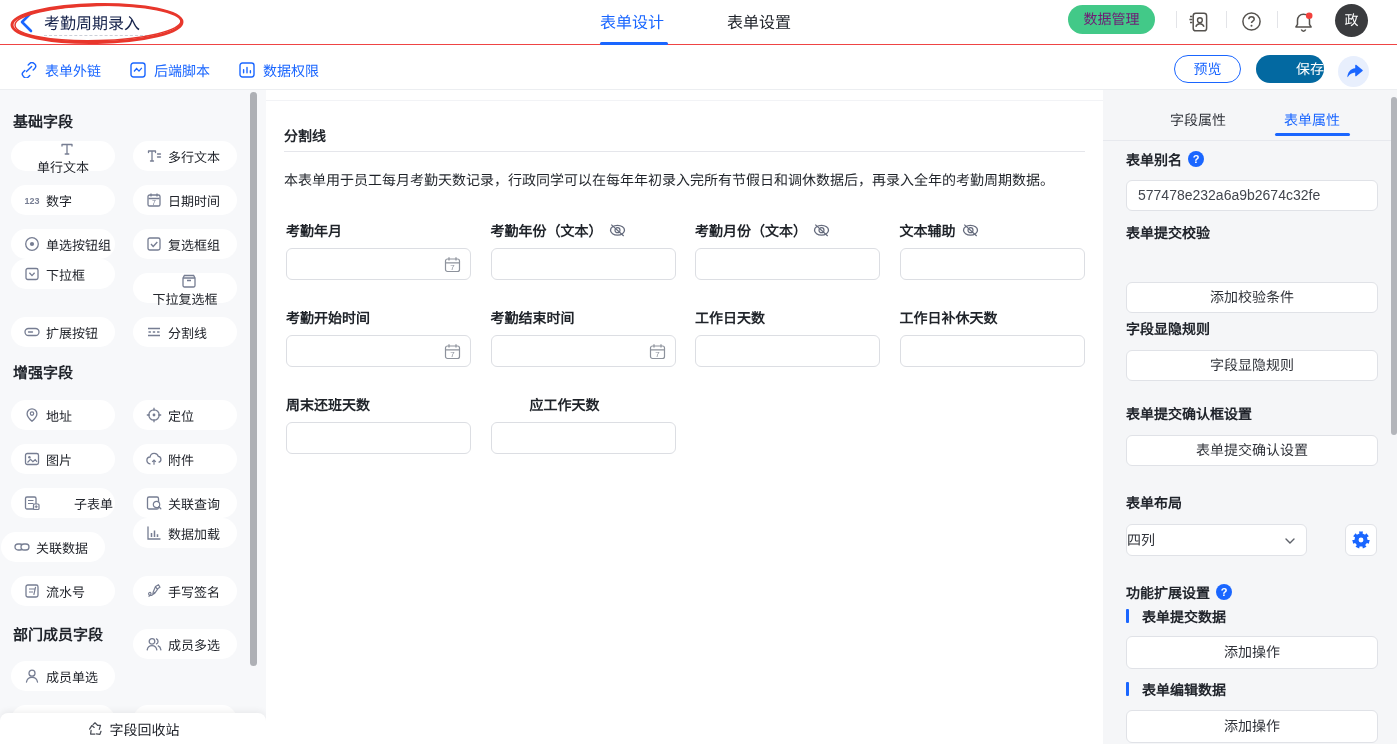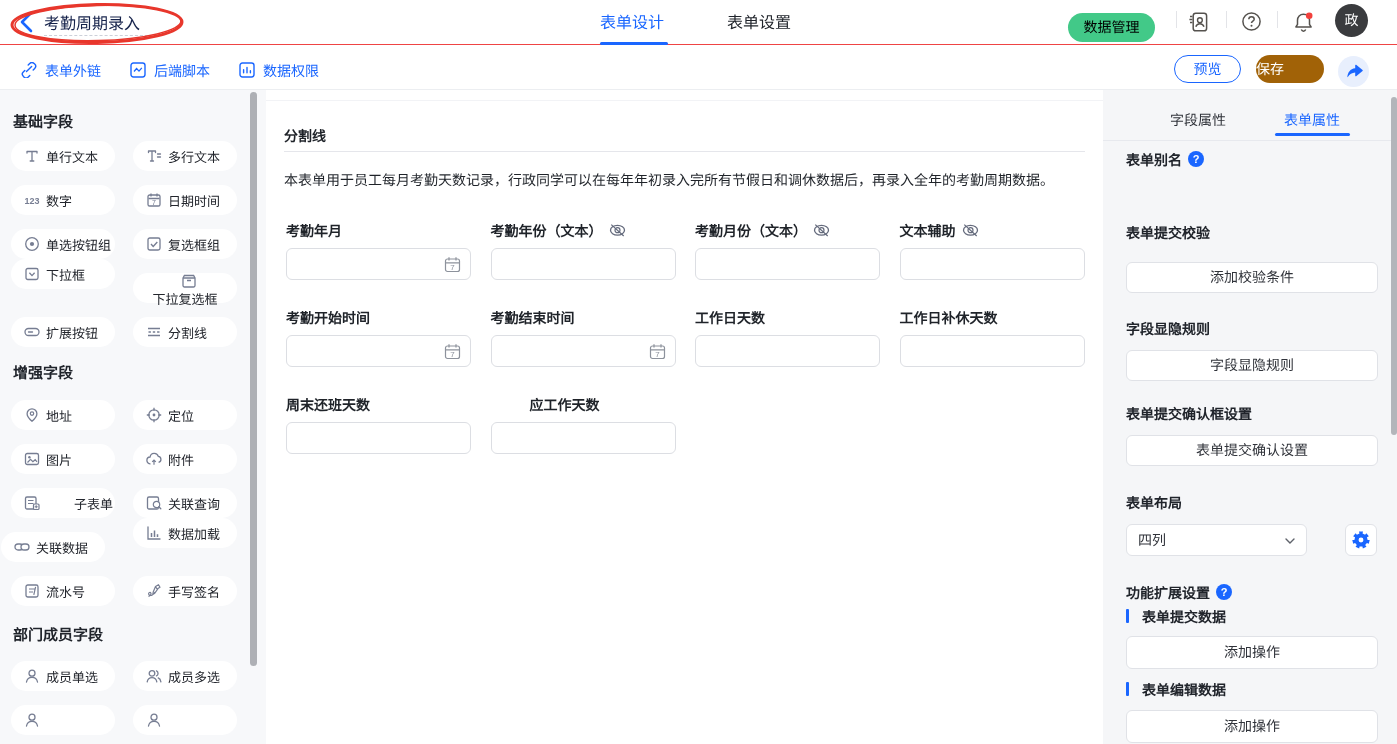--- a/index.html
+++ b/index.html
@@ -17,7 +17,7 @@
   #tab1 { left:600px; color:#1a66ff; }
   #tab2 { left:727px; }
   #tabline { position:absolute; left:600px; top:42px; width:68px; height:3px; background:#1a66ff; border-radius:2px; }
-  #greenbtn { position:absolute; left:1068px; top:5px; width:87px; height:29px; background:#42c988; border-radius:15px; color:#000000; font-size:14px; text-align:center; line-height:29px;margin-top:8px; }
+  #greenbtn { position:absolute; left:1068px; top:5px; width:87px; height:29px; background:#42c988; border-radius:15px; color:#701a75; font-size:14px; text-align:center; line-height:29px; }
   .hsep { position:absolute; top:11px; width:1px; height:17px; background:#e3e4e8; }
   .hicon { position:absolute; top:12px; }
   #avatar { position:absolute; left:1335px; top:4px; width:33px; height:33px; background:#3a3b3e; border-radius:50%; color:#fff; font-size:14px; text-align:center; line-height:33px; }

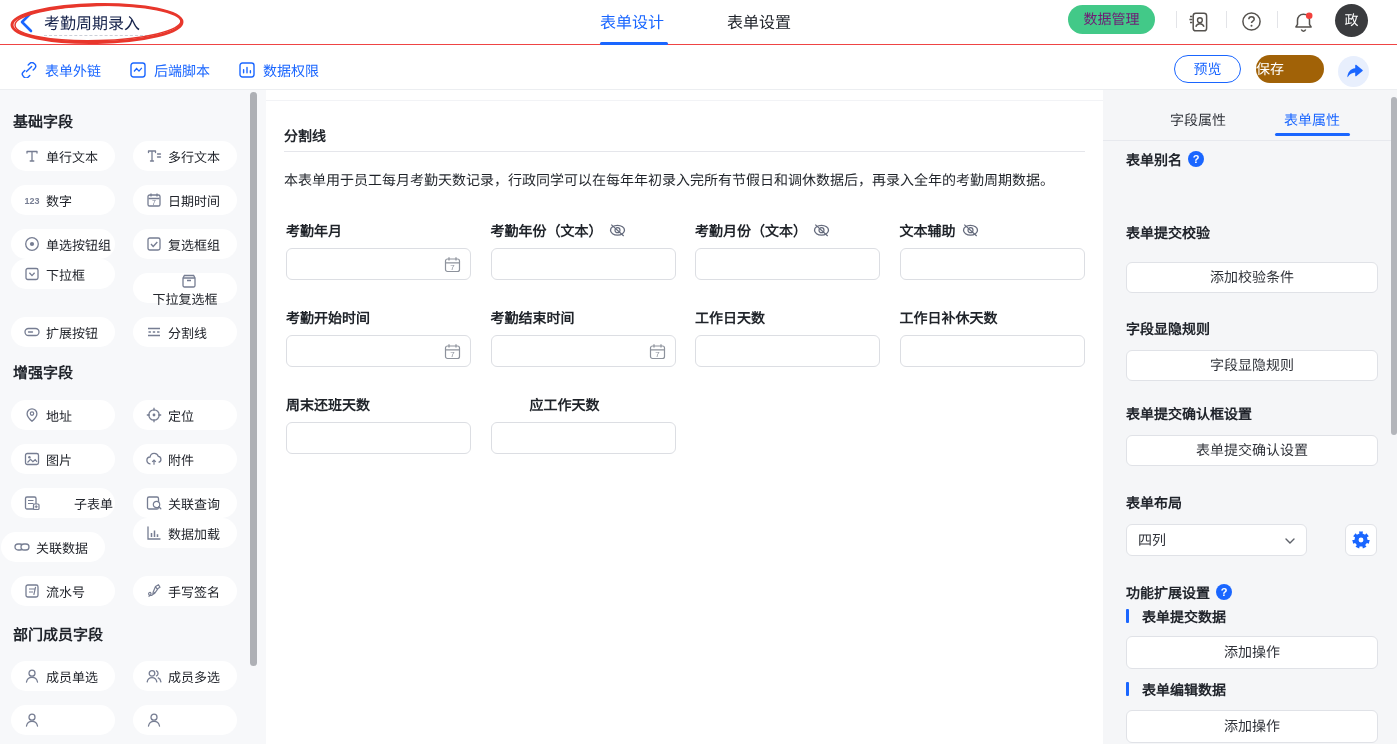--- a/index.html
+++ b/index.html
@@ -26,7 +26,7 @@
   #tb { position:absolute; top:45px; left:0; width:1397px; height:45px; background:#fff; border-bottom:1px solid #eceef1; }
   .tlink { position:absolute; top:14px; height:21px; color:#1a66ff; font-size:14px; display:flex; align-items:center; gap:8px; }
   #btn-preview { position:absolute; left:1174px; top:10px; width:67px; height:28px; border:1px solid #1a66ff; border-radius:14px; color:#1a66ff; background:#fff; font-size:14px; text-align:center; line-height:26px; }
-  #btn-save { position:absolute; left:1256px; top:10px; width:68px; height:28px; background:#a16207; border-radius:14px; color:#fff; font-size:14px; text-align:left; line-height:28px; }
+  #btn-save { position:absolute; left:1256px; top:10px; width:68px; height:28px; background:#0369a1; border-radius:14px; color:#fff; font-size:14px; text-align:right; line-height:28px; }
   #btn-share { position:absolute; left:1338px; top:11px; width:31px; height:31px; background:#e8effd; border-radius:50%; }
 
   

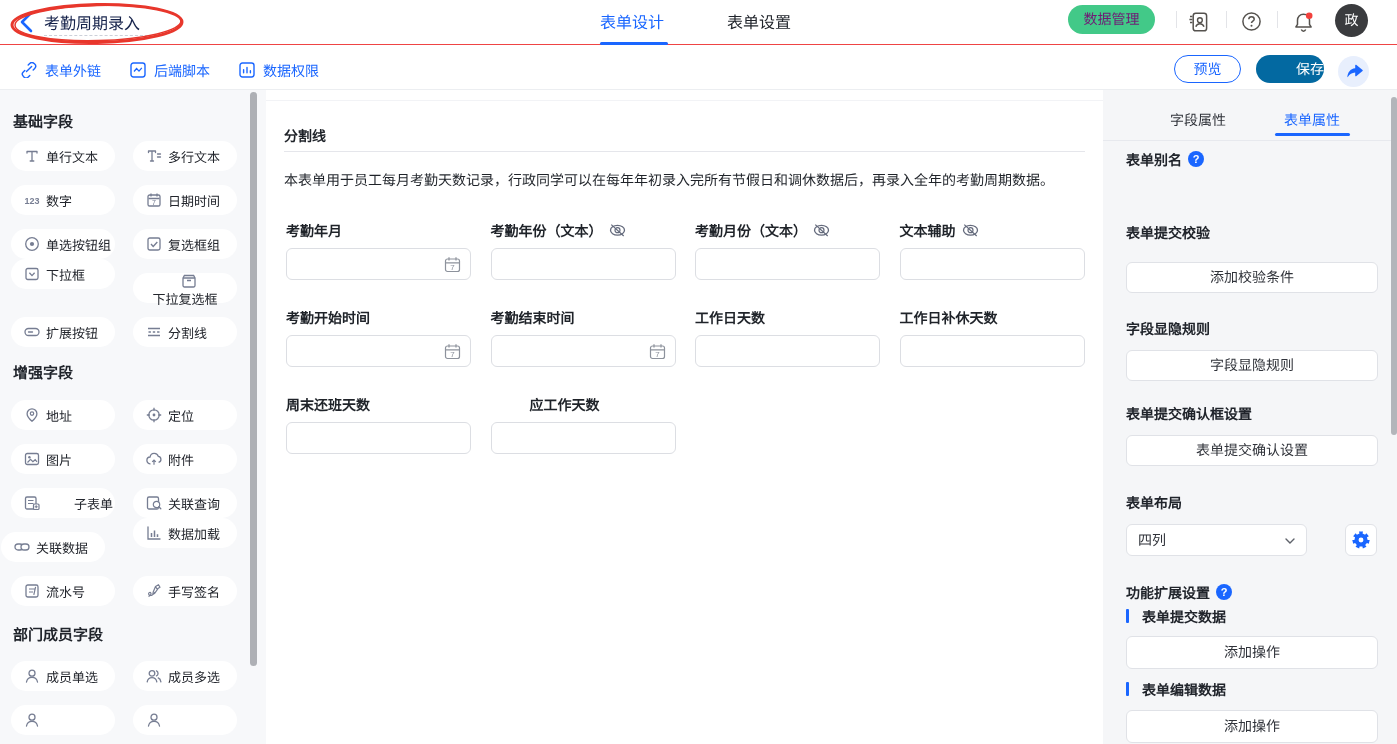--- a/index.html
+++ b/index.html
@@ -136,7 +136,7 @@
   <div class="sect" style="top:271px;">增强字段</div>
   <div class="sect" style="top:533px;">部门成员字段</div>
   <div id="lppills">
-      <div class="pill" style="left:11px;top:51px;">
+      <div class="pill" style="left:11px;top:51px;flex-direction:column;">
         <svg width="16" height="16" viewBox="0 0 16 16">
           <path d="M3 3.5 h10 M8 3.5 v9.5 M6.2 13 h3.6 M3 3.5 v1.6 M13 3.5 v1.6" fill="none" stroke="#767d92" stroke-width="1.3" stroke-linecap="round"></path>
         </svg>

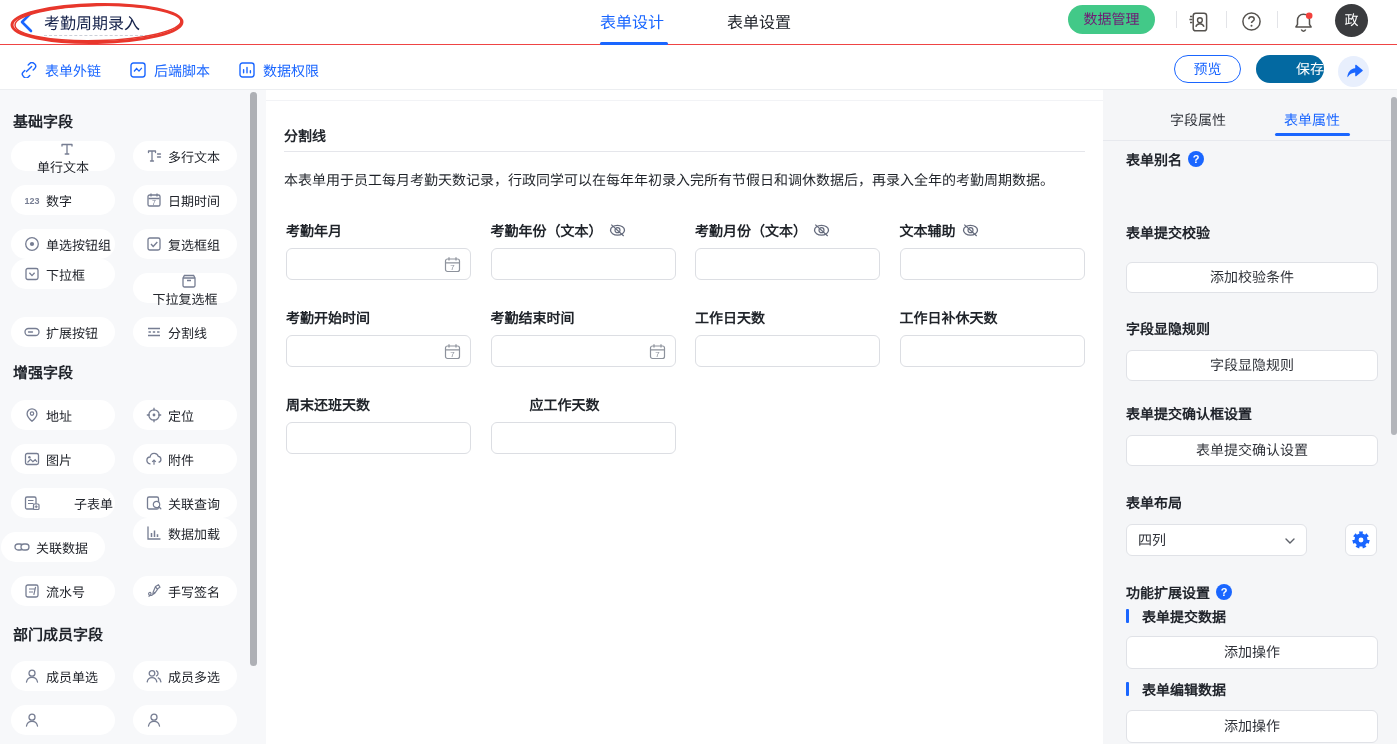--- a/index.html
+++ b/index.html
@@ -376,6 +376,7 @@
   <div id="rp-div"></div>
   <div id="rpthumb"></div>
   <div class="rlabel" style="top:59px;">表单别名 <span class="qmark">?</span></div>
+  <div id="rinput">577478e232a6a9b2674c32fe</div>
   <div class="rlabel" style="top:132px;">表单提交校验</div>
   <div class="rbtn" style="top:172px;">添加校验条件</div>
   <div class="rlabel" style="top:228px;">字段显隐规则</div>

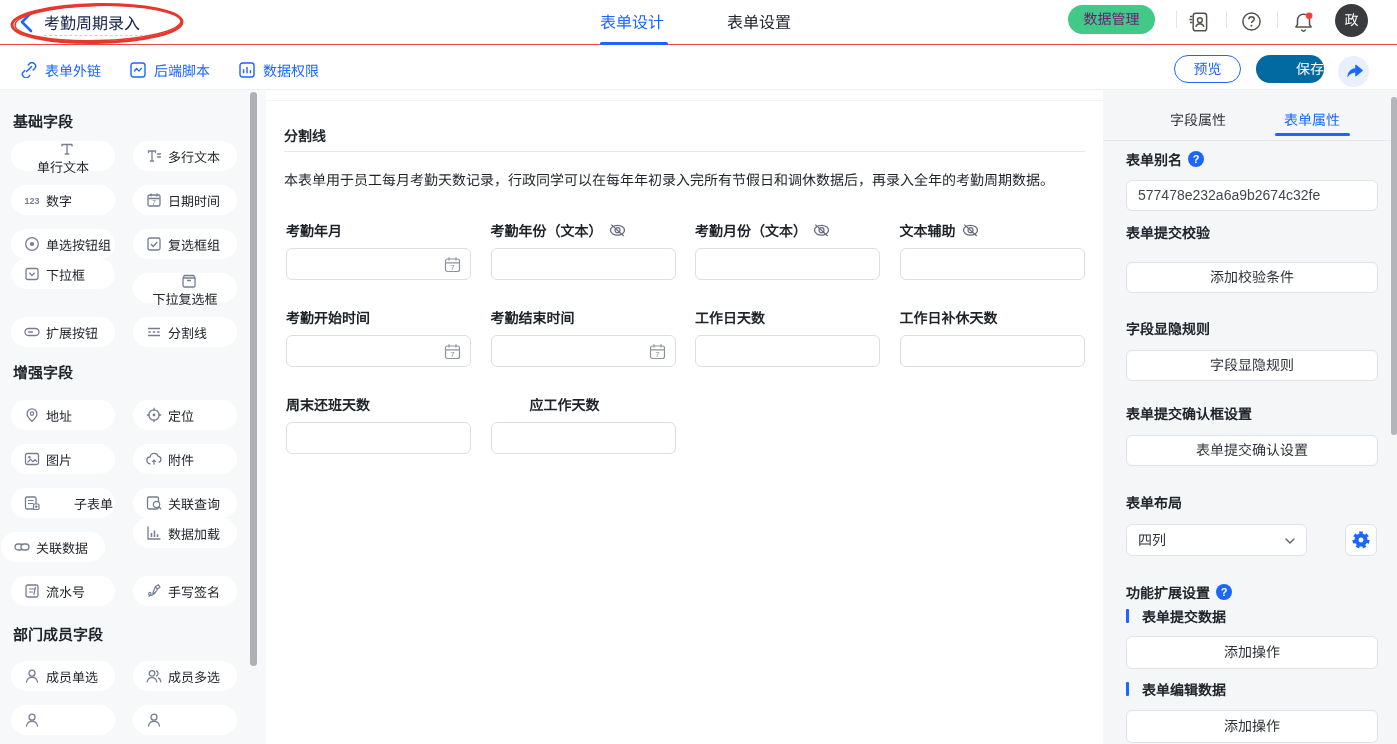--- a/index.html
+++ b/index.html
@@ -378,7 +378,7 @@
   <div class="rlabel" style="top:59px;">表单别名 <span class="qmark">?</span></div>
   <div id="rinput">577478e232a6a9b2674c32fe</div>
   <div class="rlabel" style="top:132px;">表单提交校验</div>
-  <div class="rbtn" style="top:172px;">添加校验条件</div>
+  <div class="rbtn" style="top:192px;">添加校验条件</div>
   <div class="rlabel" style="top:228px;">字段显隐规则</div>
   <div class="rbtn" style="top:260px;">字段显隐规则</div>
   <div class="rlabel" style="top:313px;">表单提交确认框设置</div>

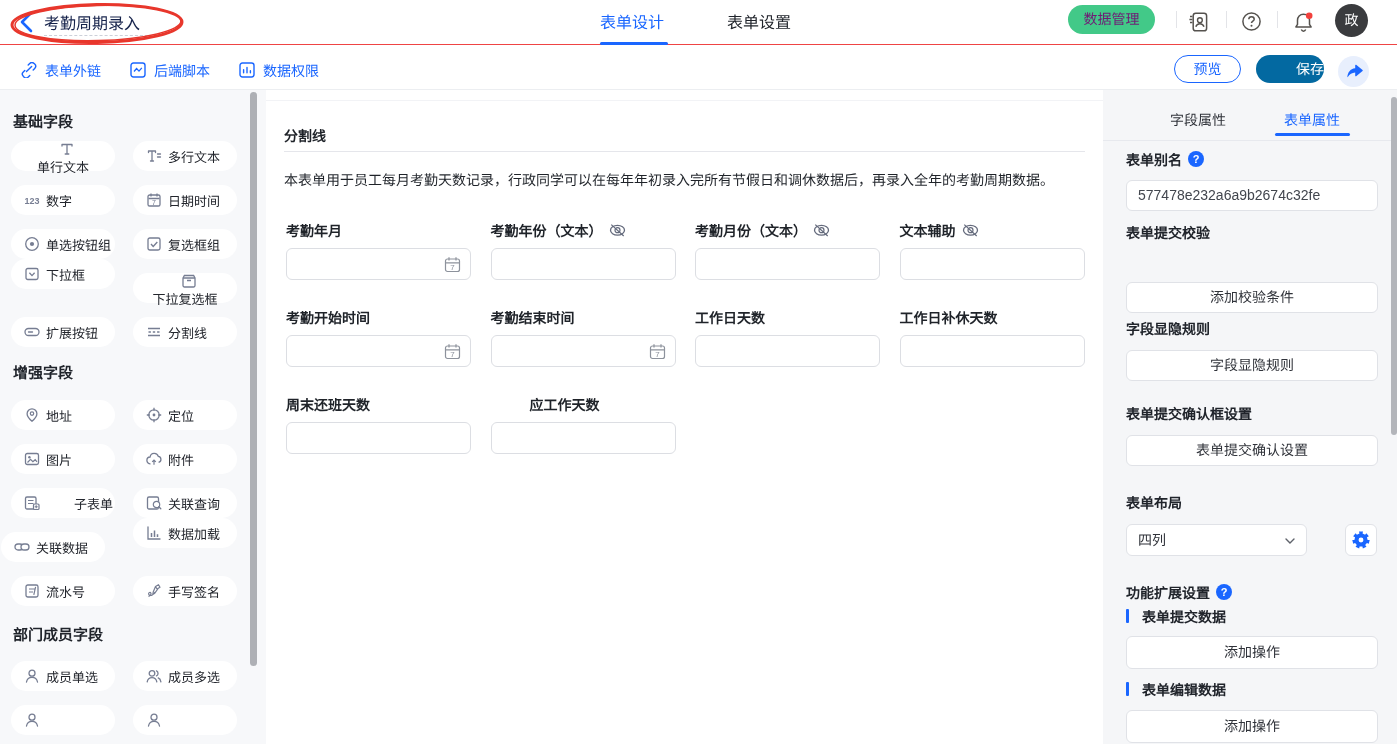--- a/index.html
+++ b/index.html
@@ -56,7 +56,7 @@
   .rlabel { position:absolute; left:23px; font-size:14px; font-weight:bold; color:#20242b; display:flex; align-items:center; gap:6px; }
   .rbtn { position:absolute; left:23px; width:252px; height:31px; background:#fff; border:1px solid #e0e2e7; border-radius:6px; font-size:14px; color:#30333a; text-align:center; line-height:29px; }
   #rinput { position:absolute; left:23px; top:90px; width:252px; height:31px; background:#fff; border:1px solid #e0e2e7; border-radius:6px; font-size:14px; color:#42464e; line-height:29px; padding-left:11px; }
-  #rsel { position:absolute; left:23px; top:434px; width:181px; height:32px; background:#fff; border:1px solid #e0e2e7; border-radius:6px; font-size:14px; color:#30333a; line-height:30px; padding-left:11px; }
+  #rsel { position:absolute; left:23px; top:434px; width:181px; height:32px; background:#fff; border:1px solid #e0e2e7; border-radius:6px; font-size:14px; color:#30333a; line-height:30px; }
   #rgear { position:absolute; left:242px; top:434px; width:32px; height:32px; background:#fff; border:1px solid #e0e2e7; border-radius:6px; display:flex; align-items:center; justify-content:center; }
   .bluebar { display:inline-block; width:3px; height:14px; background:#1a66ff; border-radius:1px; margin-right:7px; }
   #rpthumb { position:absolute; left:288px; top:7px; width:6px; height:338px; background:#b3b5ba; border-radius:3px; }

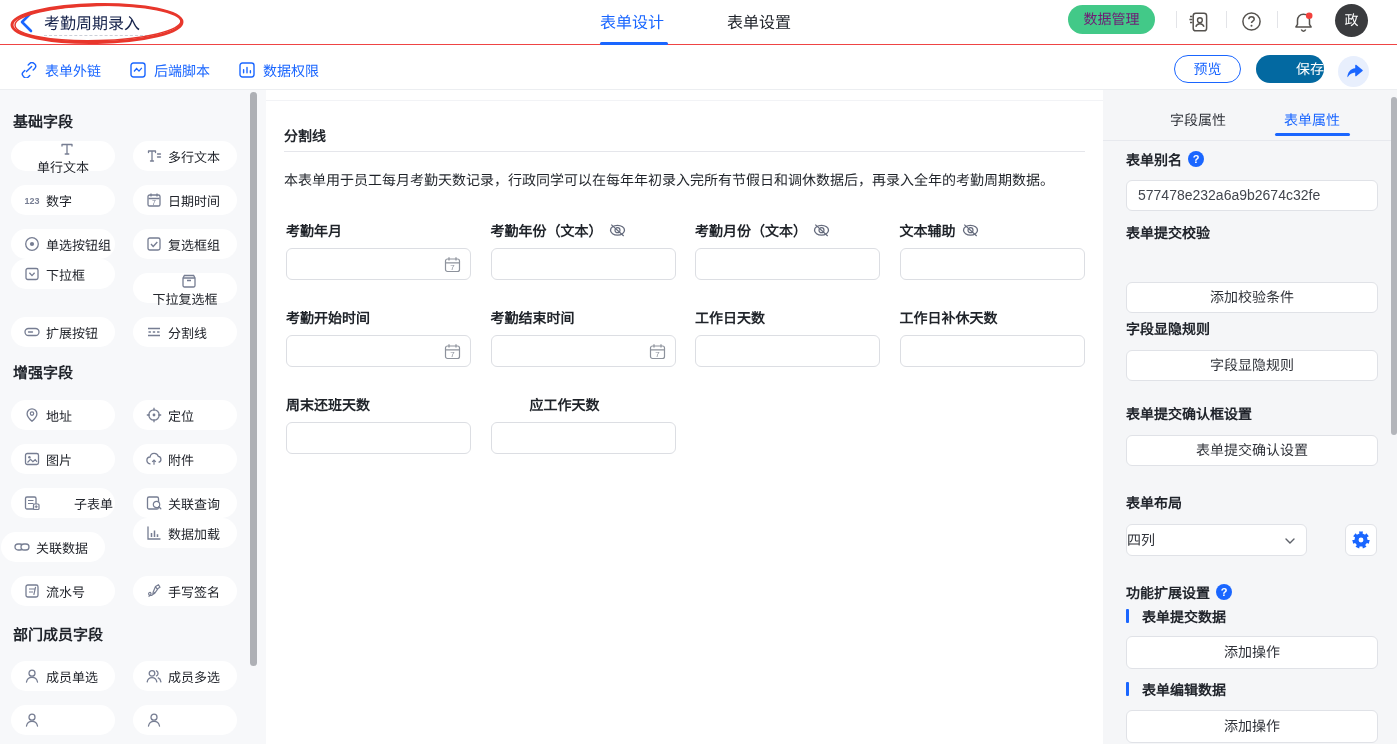--- a/index.html
+++ b/index.html
@@ -284,7 +284,7 @@
         </svg>
         <span>成员单选</span>
       </div>
-      <div class="pill" style="left:133px;top:571px;">
+      <div class="pill" style="left:133px;top:539px;">
         <svg width="16" height="16" viewBox="0 0 16 16">
           <circle cx="6" cy="5.4" r="2.8" fill="none" stroke="#767d92" stroke-width="1.3"></circle>
           <path d="M1.2 13.8 c0.5-3 2.4-4.2 4.8-4.2 c2.4 0 4.3 1.2 4.8 4.2" fill="none" stroke="#767d92" stroke-width="1.3" stroke-linecap="round"></path>

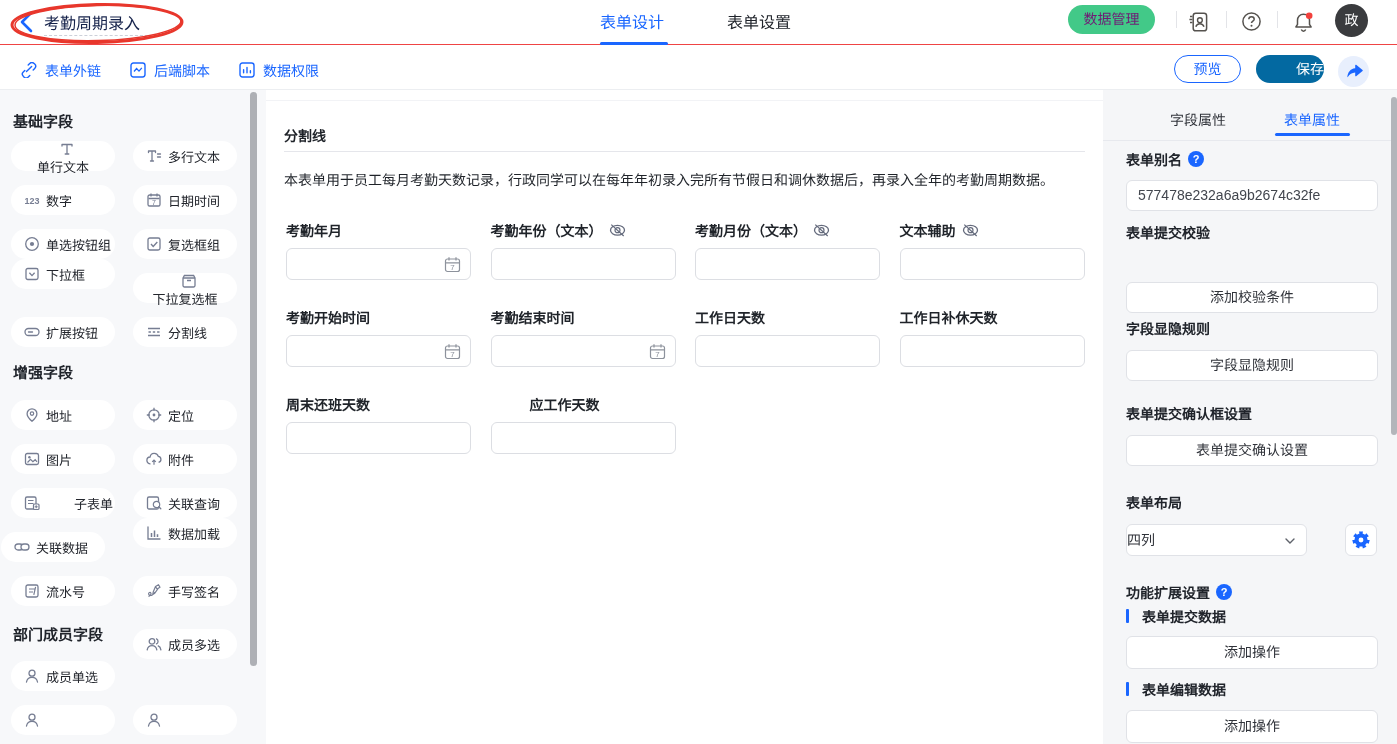--- a/index.html
+++ b/index.html
@@ -308,6 +308,18 @@
       </div>
     </div>
   <div id="lpthumb"></div>
+  <div id="recycle">
+    <svg width="16" height="16" viewBox="0 0 16 16">
+        <g fill="none" stroke="#4a4e57" stroke-width="1.25" stroke-linejoin="round" stroke-linecap="round">
+          <path d="M6.1 3.6 L8 1.8 l2.6 2.6 M8 1.8 v0"></path>
+          <path d="M10.6 4.4 l2.9 0 l-1.2 4 M13.5 4.4 v0"></path>
+          <path d="M14 10.3 l-1.1 3 l-3.6-0.4 M12.9 13.3 v0"></path>
+          <path d="M7.8 13 H3.6 l0.5-3.6 M3.6 13 v0"></path>
+          <path d="M2.6 8.2 L4.8 4.6 l2.4 1.8"></path>
+        </g>
+      </svg>
+    <span>字段回收站</span>
+  </div>
 </div>
 
 <div id="cv">

